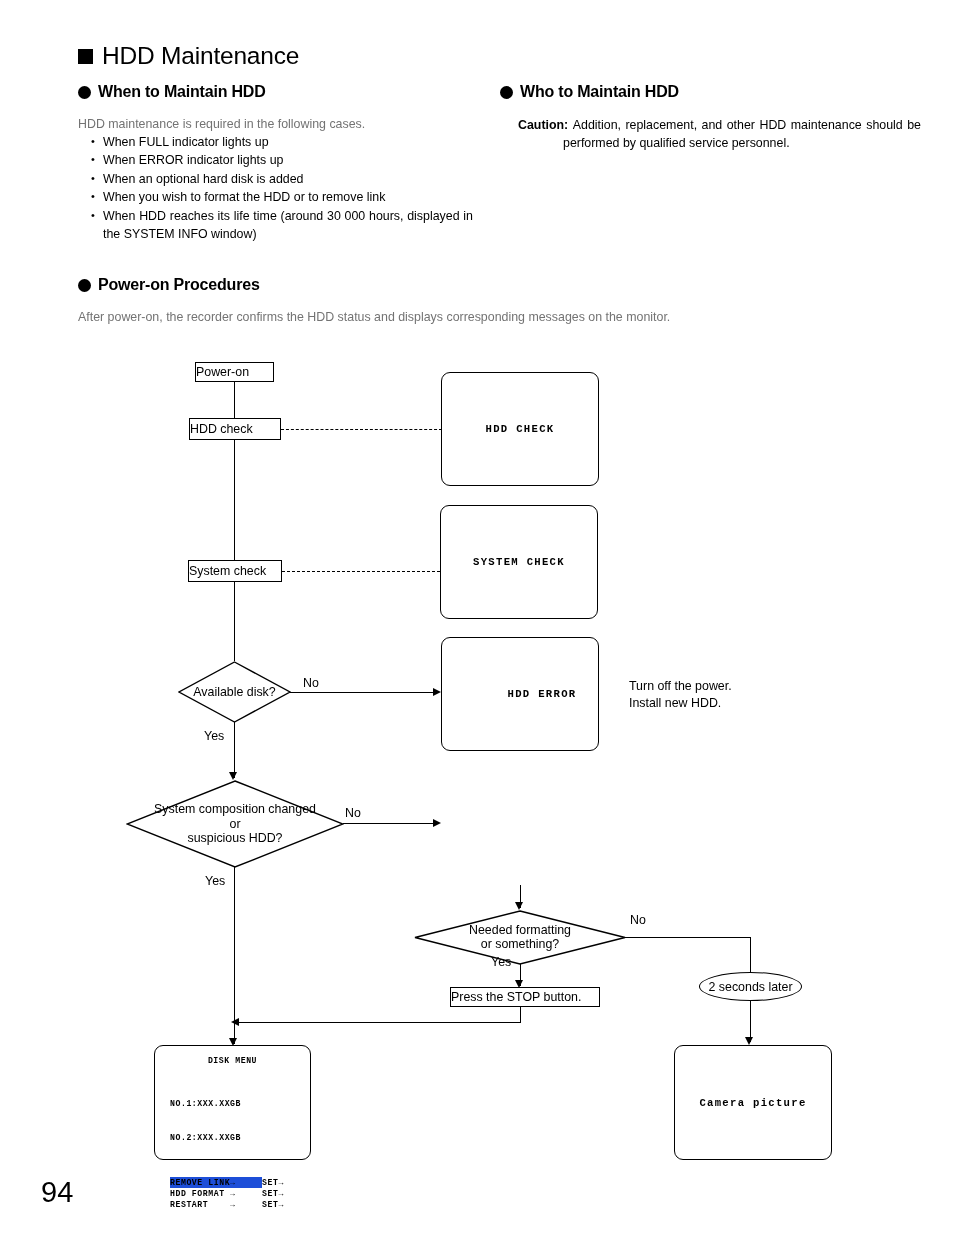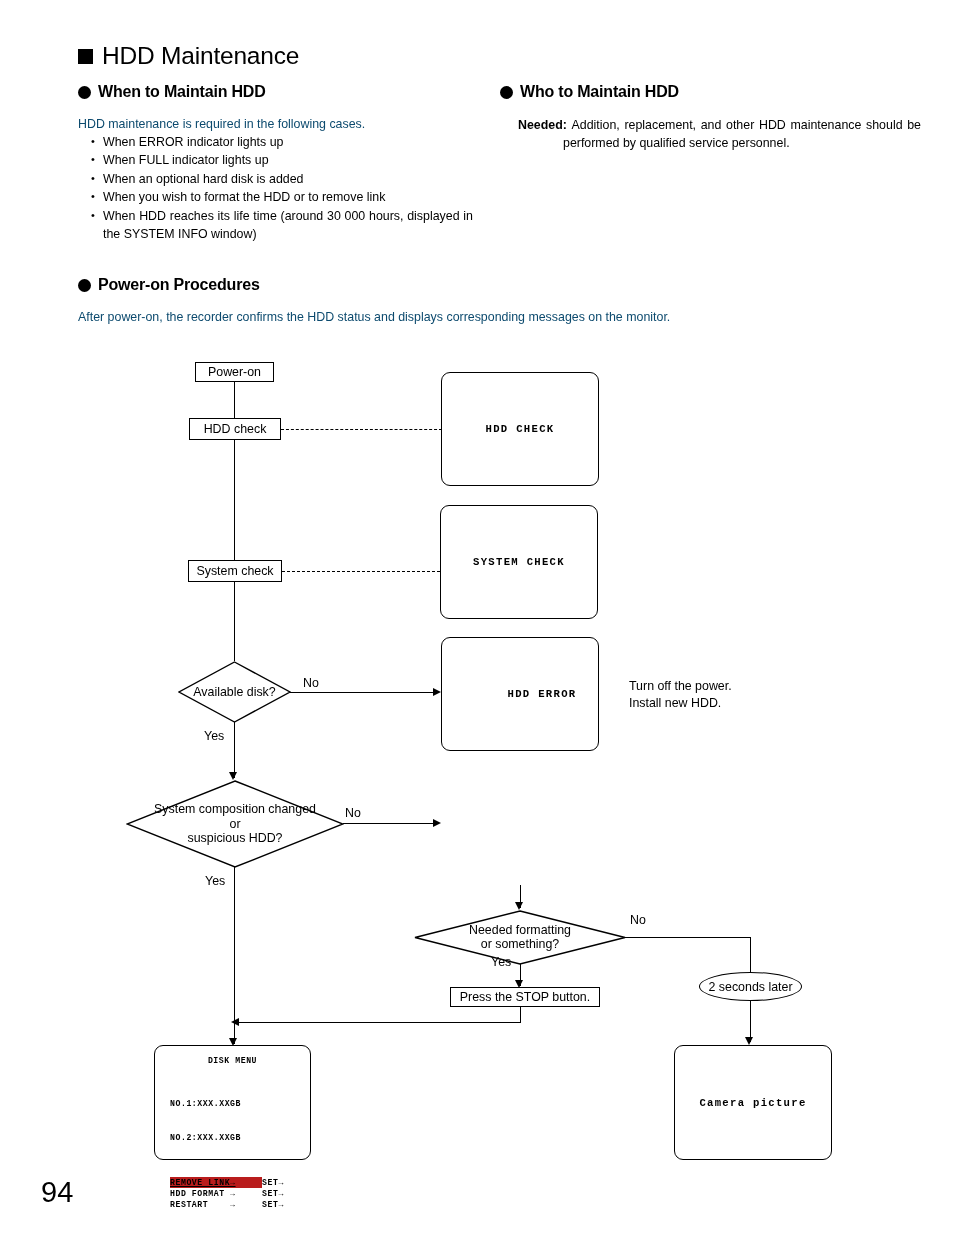--- a/index.html
+++ b/index.html
@@ -67,7 +67,7 @@
     position: absolute;
     font-size: 12.4px;
     line-height: 18.3px;
-    color: #0c4a6e;
+    color: #737373;
   }
   ul.bullets {
     margin: 0;

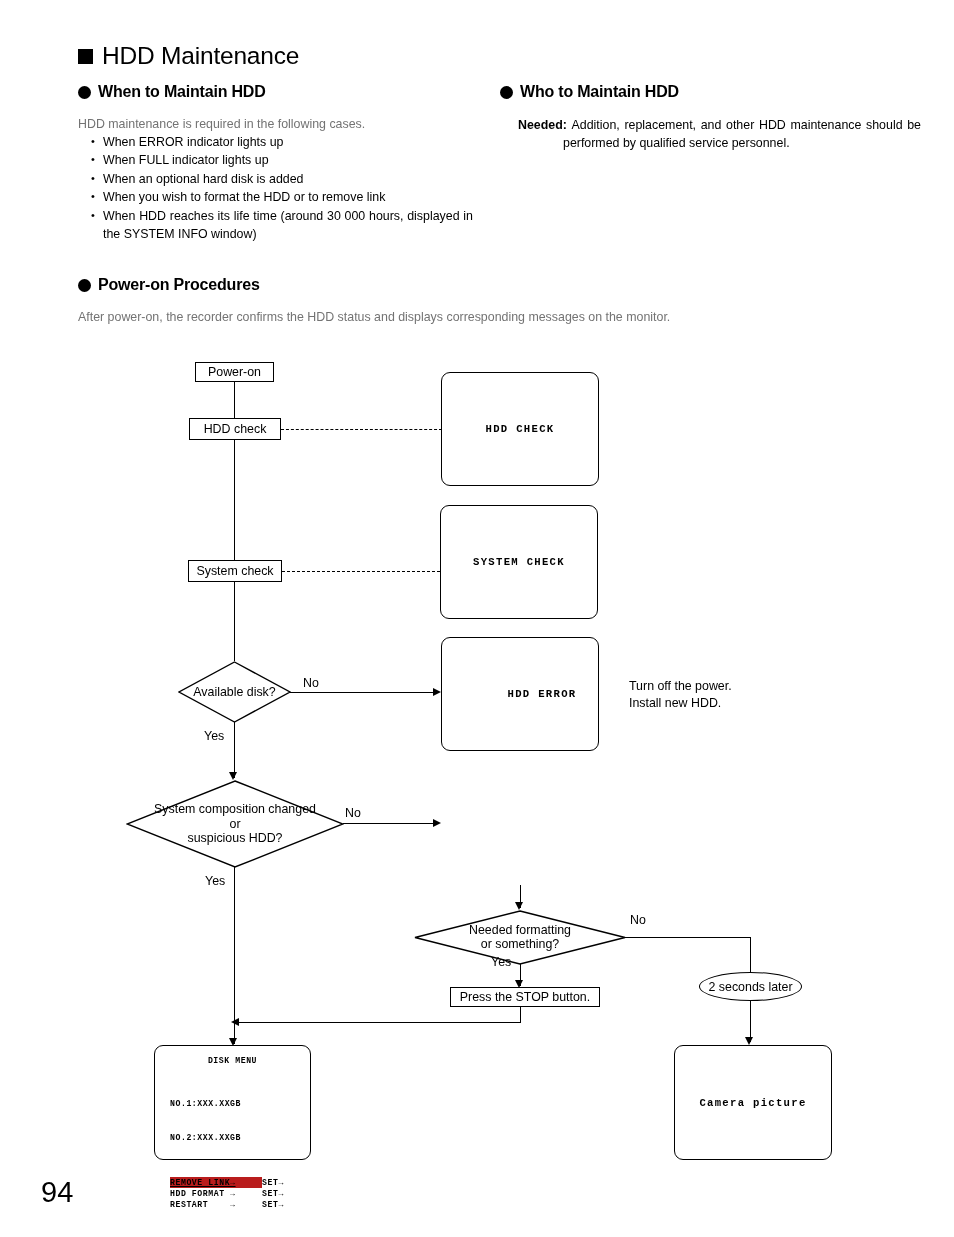--- a/index.html
+++ b/index.html
@@ -272,7 +272,7 @@
   </div>
 
   <div class="caution-block" style="left:518px; top:116px;">
-    <span class="caution-lbl">Needed:</span><span>&nbsp;</span><span>Addition, replacement, and other HDD maintenance should be performed by qualified service personnel.</span>
+    <span class="caution-lbl">Caution:</span><span>&nbsp;</span><span>Addition, replacement, and other HDD maintenance should be performed by qualified service personnel.</span>
   </div>
 
   <div class="h2-row" style="left:78px; top:277px;text-align:right;">

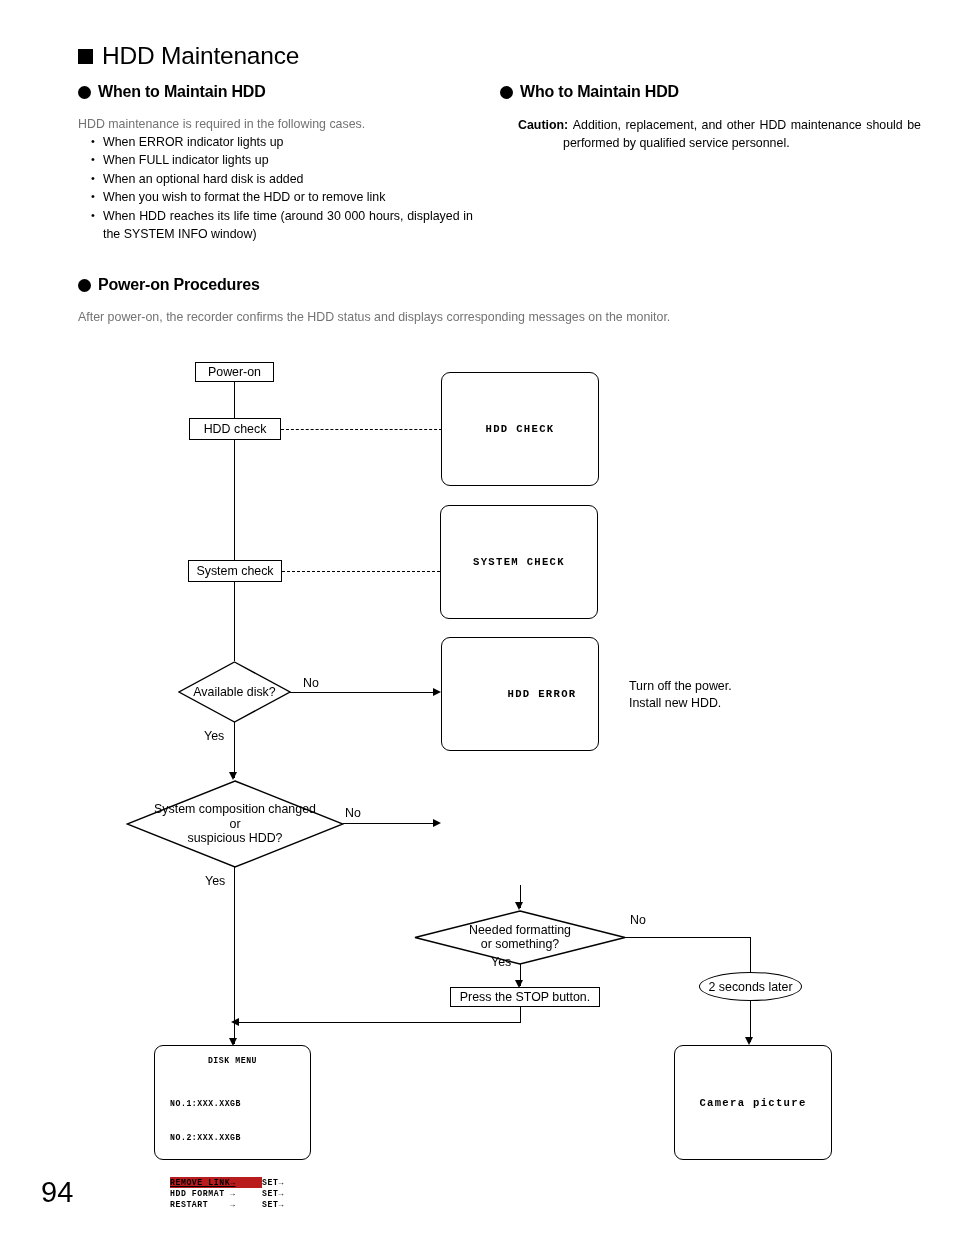--- a/index.html
+++ b/index.html
@@ -259,8 +259,8 @@
   <div class="body-text" style="left:78px; top:115px; width:385px;">HDD maintenance is required in the following cases.</div>
 
   <ul class="bullets" style="position:absolute; left:86px; top:133px; width:378px;">
+    <li>When FULL indicator lights up</li>
     <li>When ERROR indicator lights up</li>
-    <li>When FULL indicator lights up</li>
     <li>When an optional hard disk is added</li>
     <li>When you wish to format the HDD or to remove link</li>
     <li class="justify" style="width:370px;">When HDD reaches its life time (around 30 000 hours, displayed in the SYSTEM INFO window)</li>

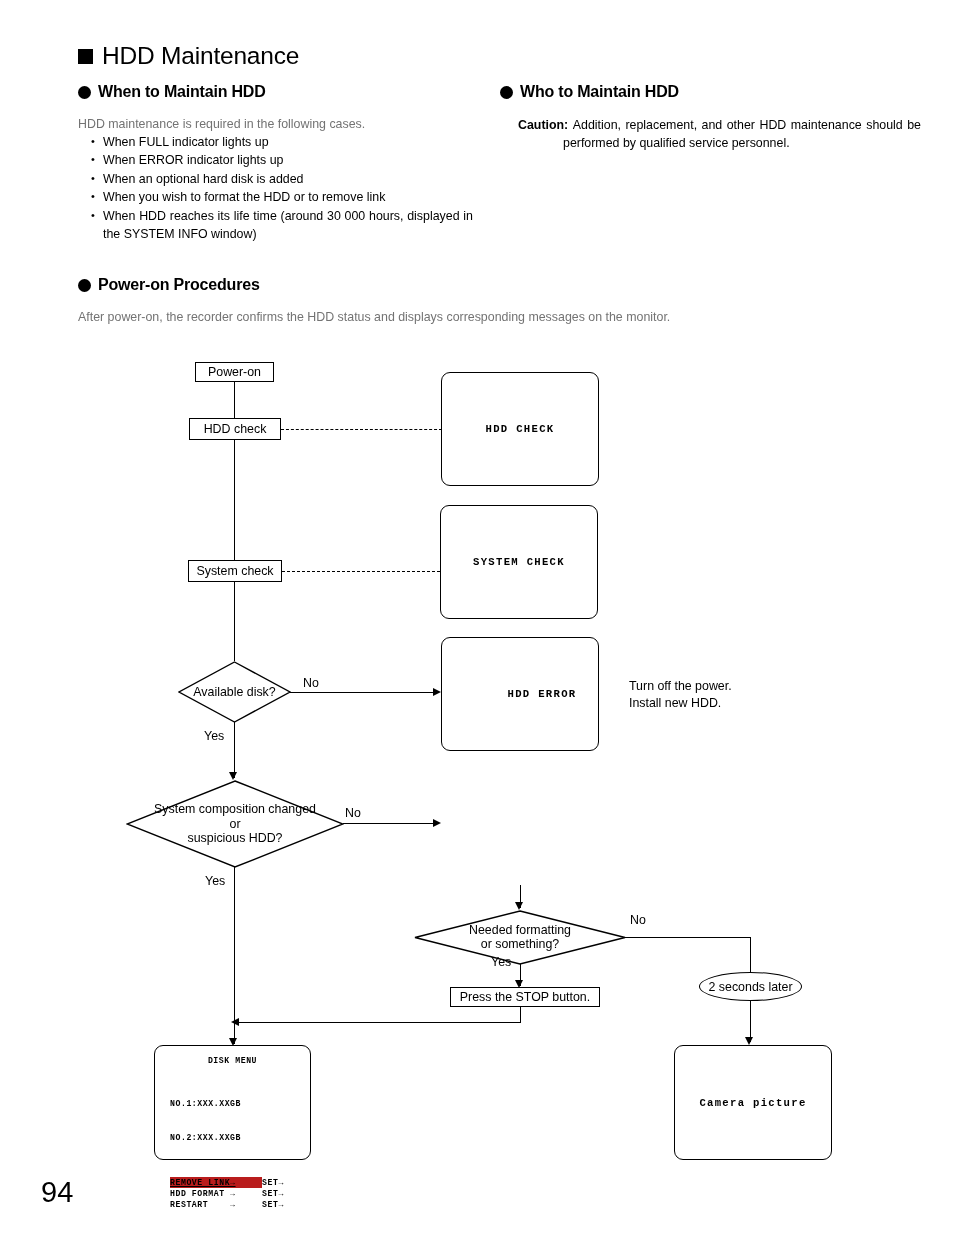--- a/index.html
+++ b/index.html
@@ -107,7 +107,7 @@
     box-sizing: border-box;
     display: flex;
     align-items: center;
-    justify-content: center;
+    justify-content: flex-start;
     font-size: 12.4px;
     line-height: 1.15;
     color: #000;

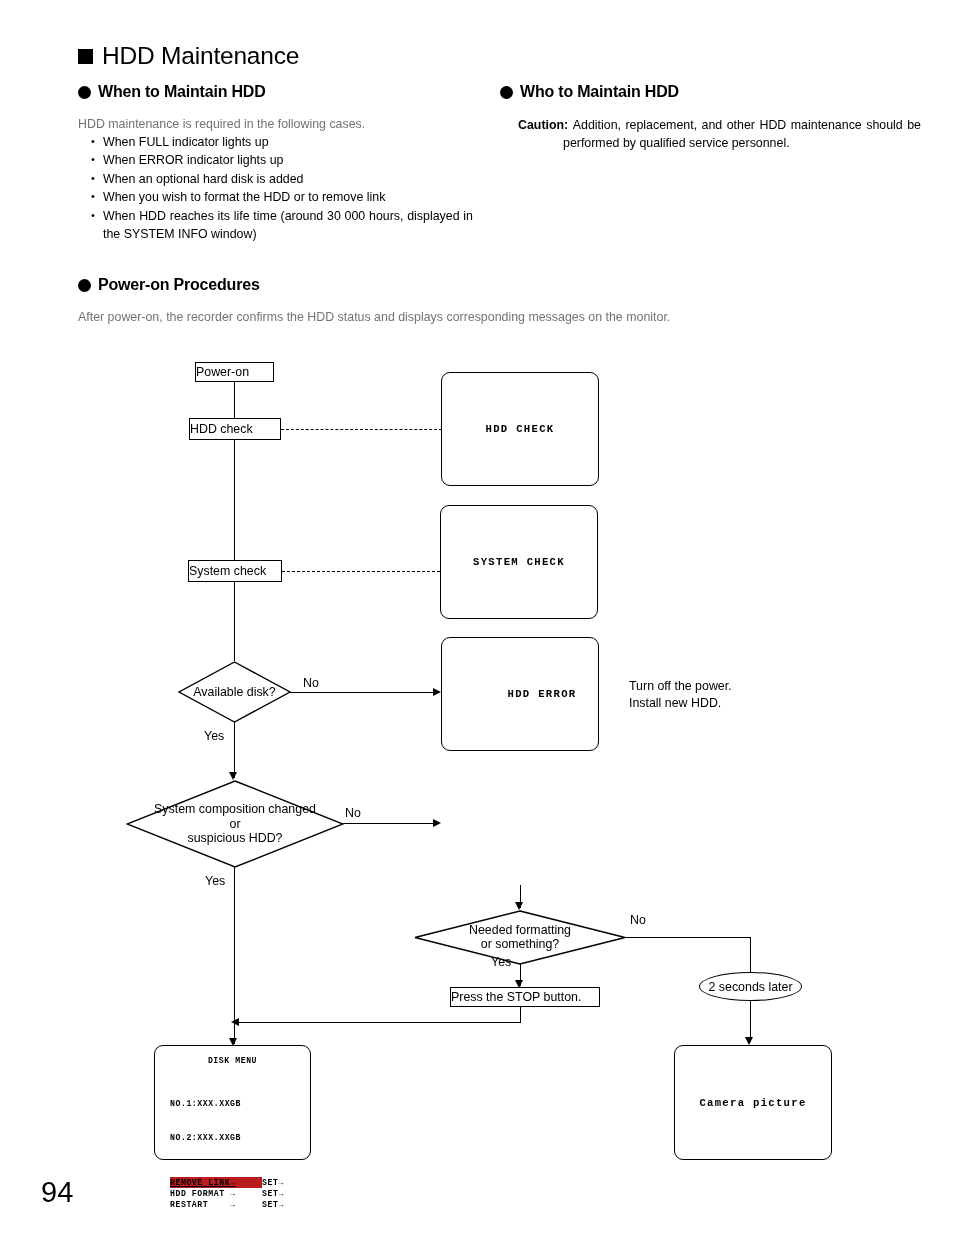--- a/index.html
+++ b/index.html
@@ -229,7 +229,7 @@
   .menu-items { margin-top: 10px; padding-left: 15px; }
   .menu-row { display: flex; white-space: pre; }
   .menu-row .m-left { width: 92px; display: inline-block; }
-  .menu-row.selected .m-left { background: #b91c1c; text-decoration: underline; }
+  .menu-row.selected .m-left { background: #1d4ed8; }
 
   
   .page-no {

